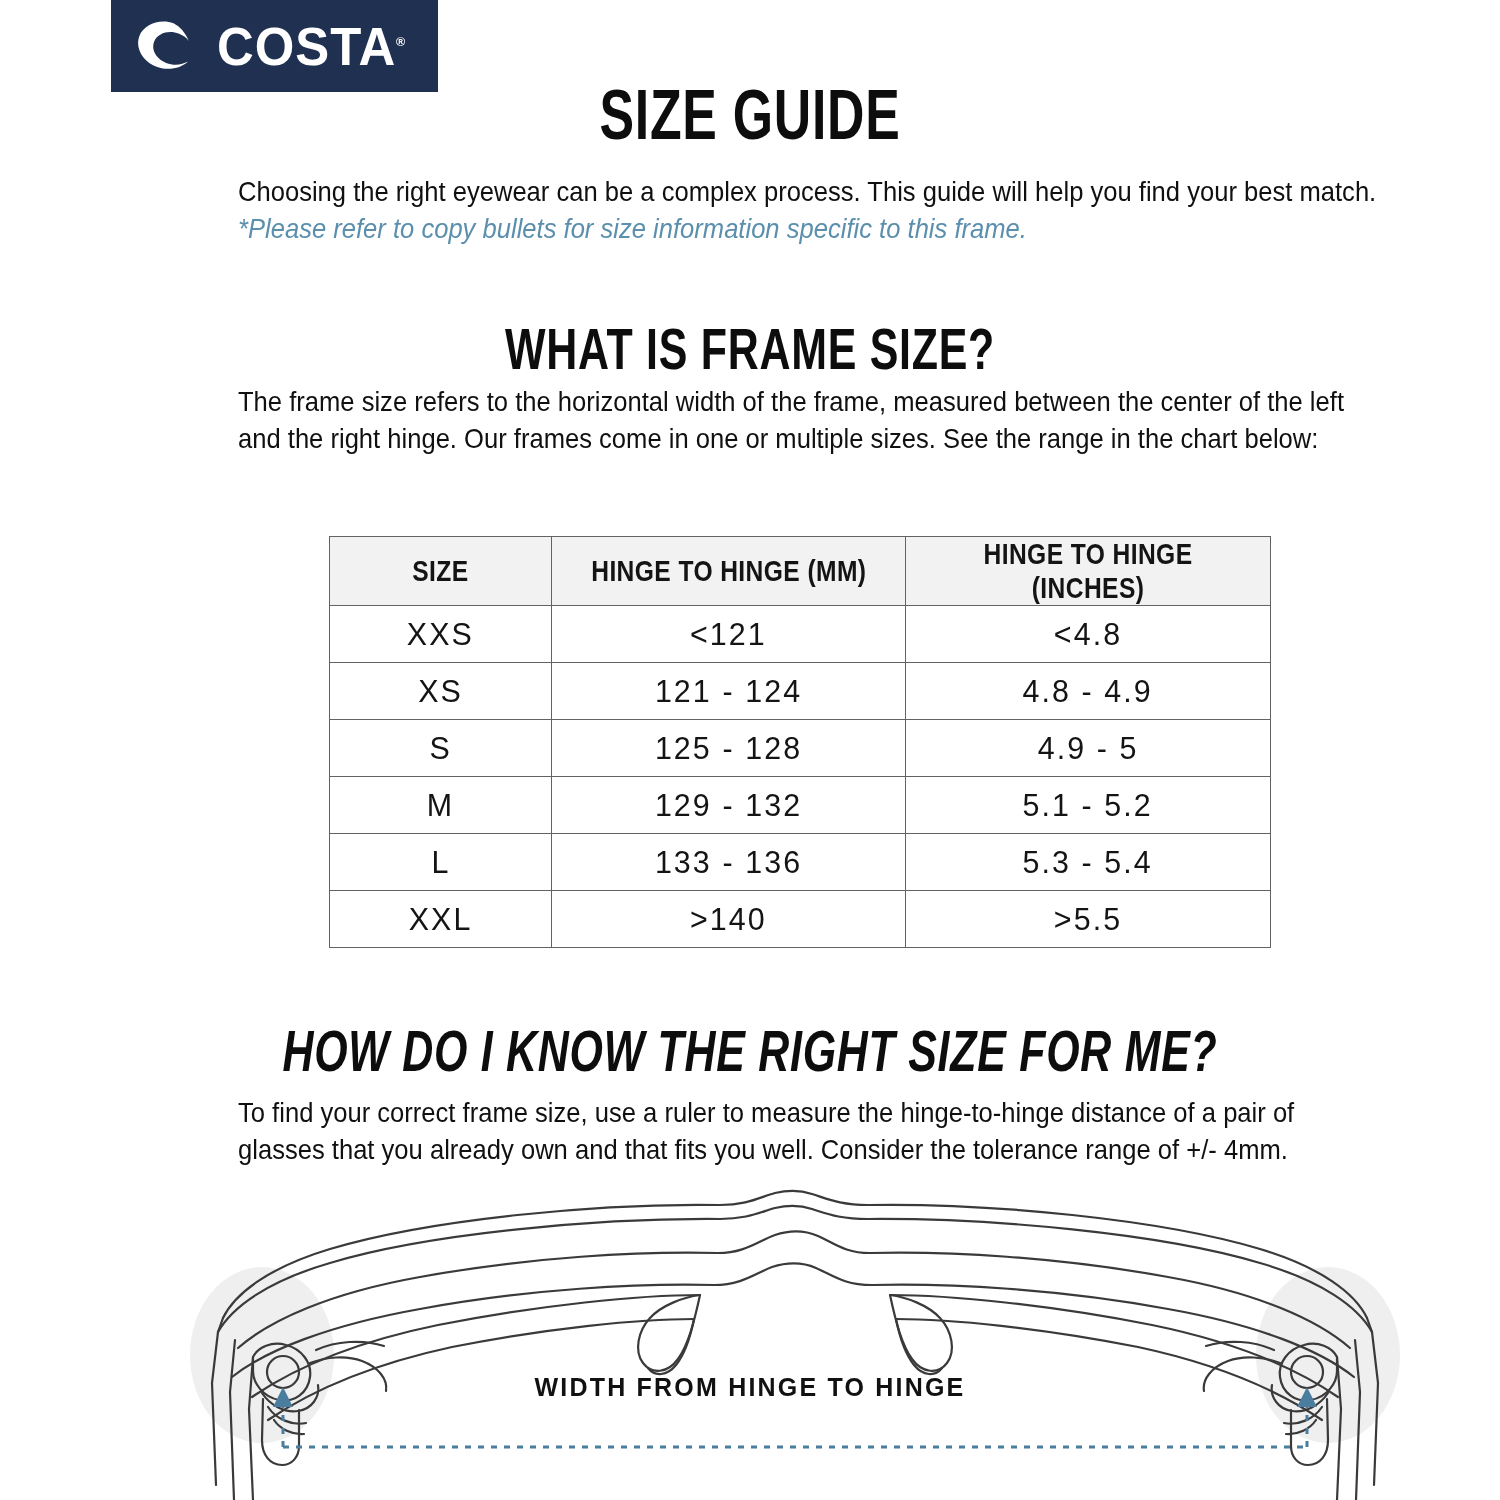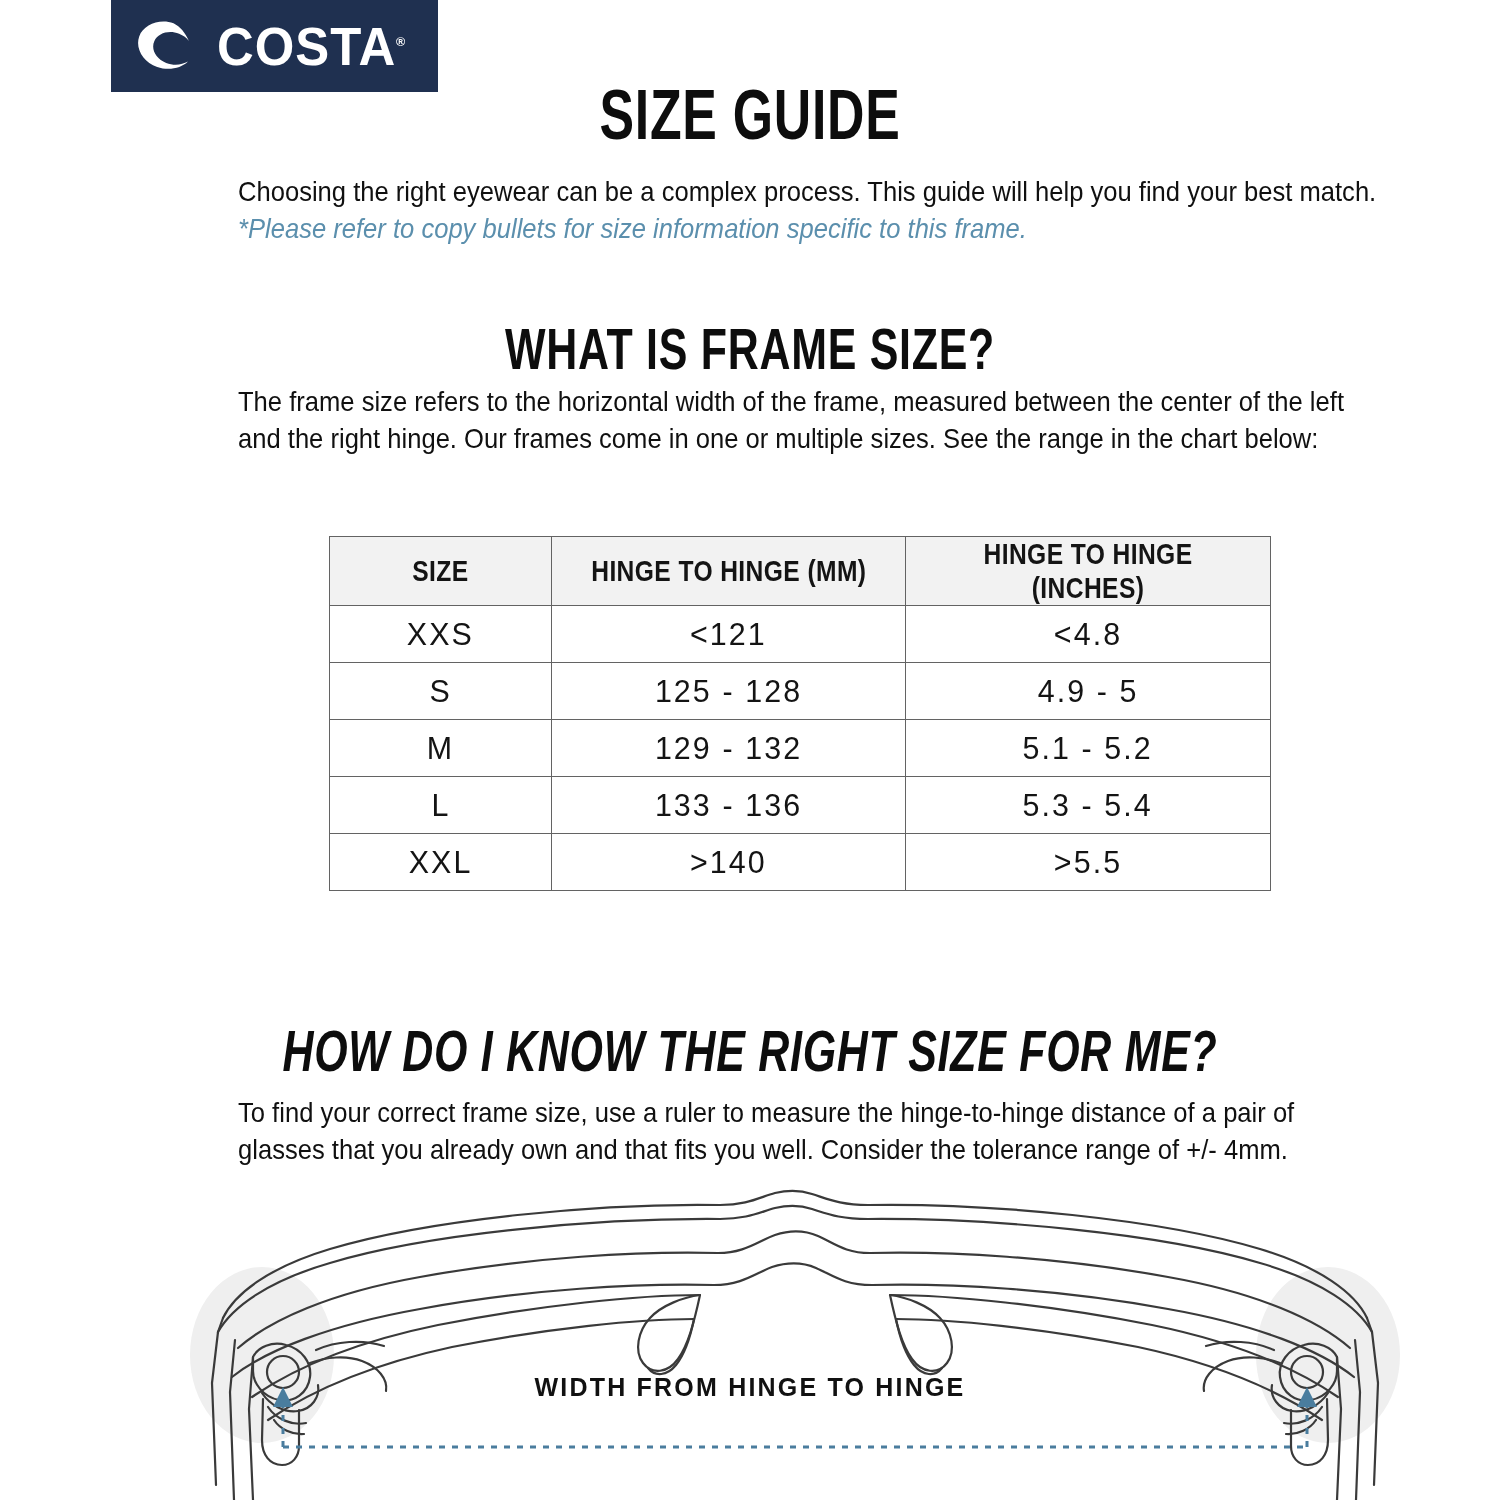--- a/index.html
+++ b/index.html
@@ -186,6 +186,11 @@
         <td><span>&lt;4.8</span></td>
       </tr>
       <tr>
+        <td><span>XS</span></td>
+        <td><span>121 - 124</span></td>
+        <td><span>4.8 - 4.9</span></td>
+      </tr>
+      <tr>
         <td><span>S</span></td>
         <td><span>125 - 128</span></td>
         <td><span>4.9 - 5</span></td>

